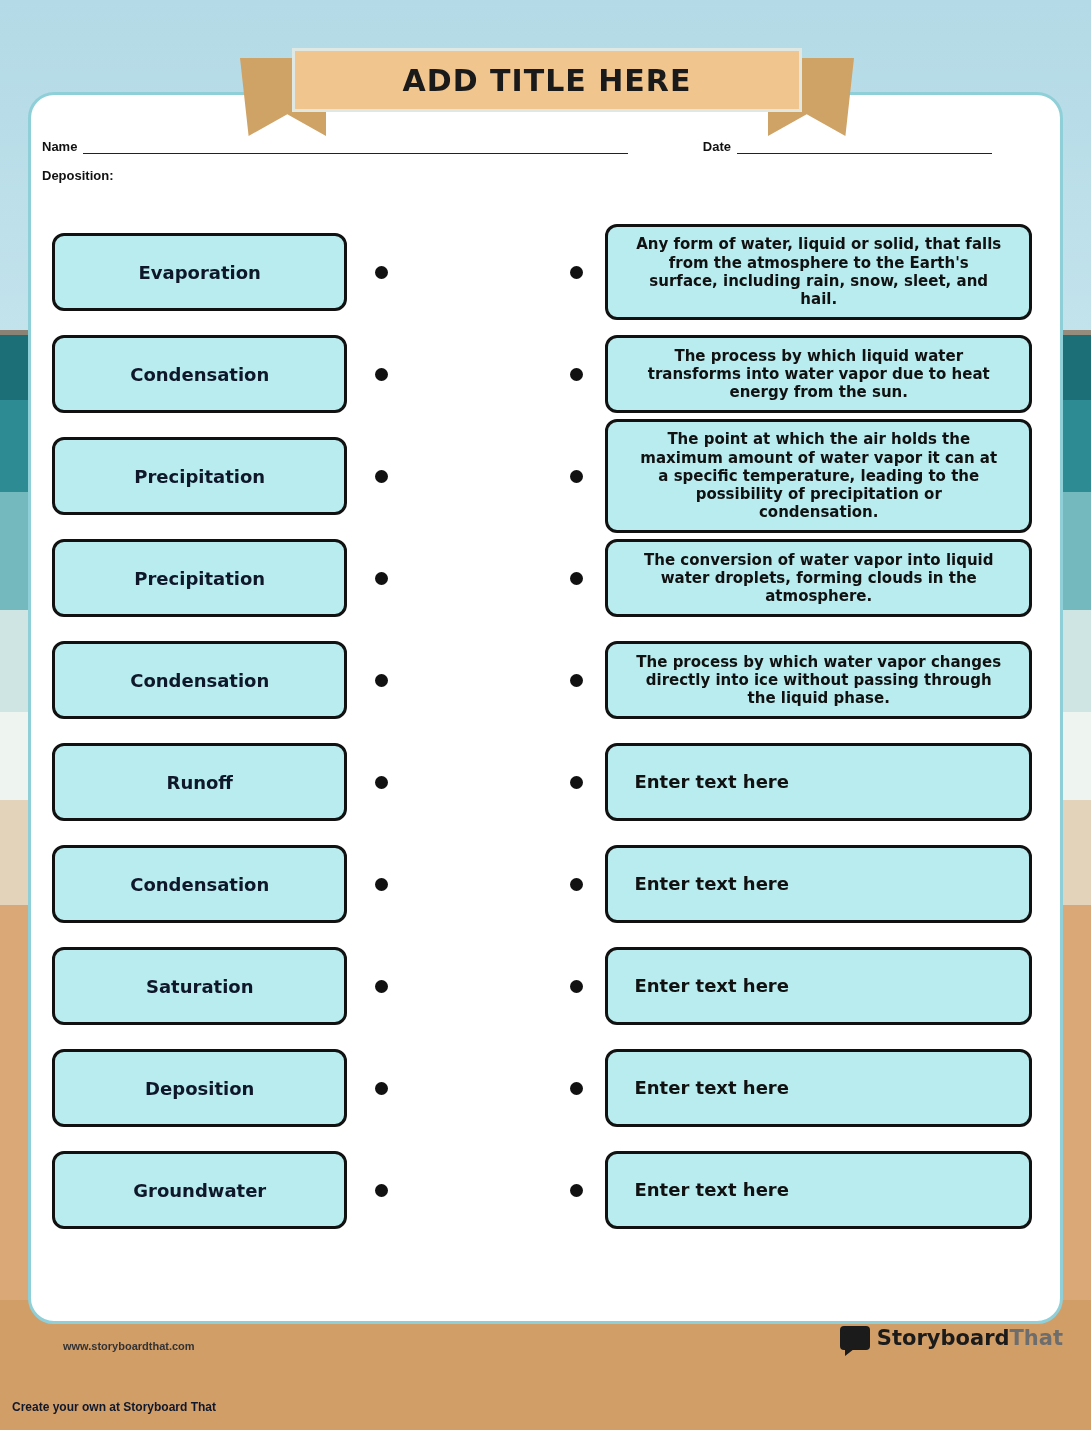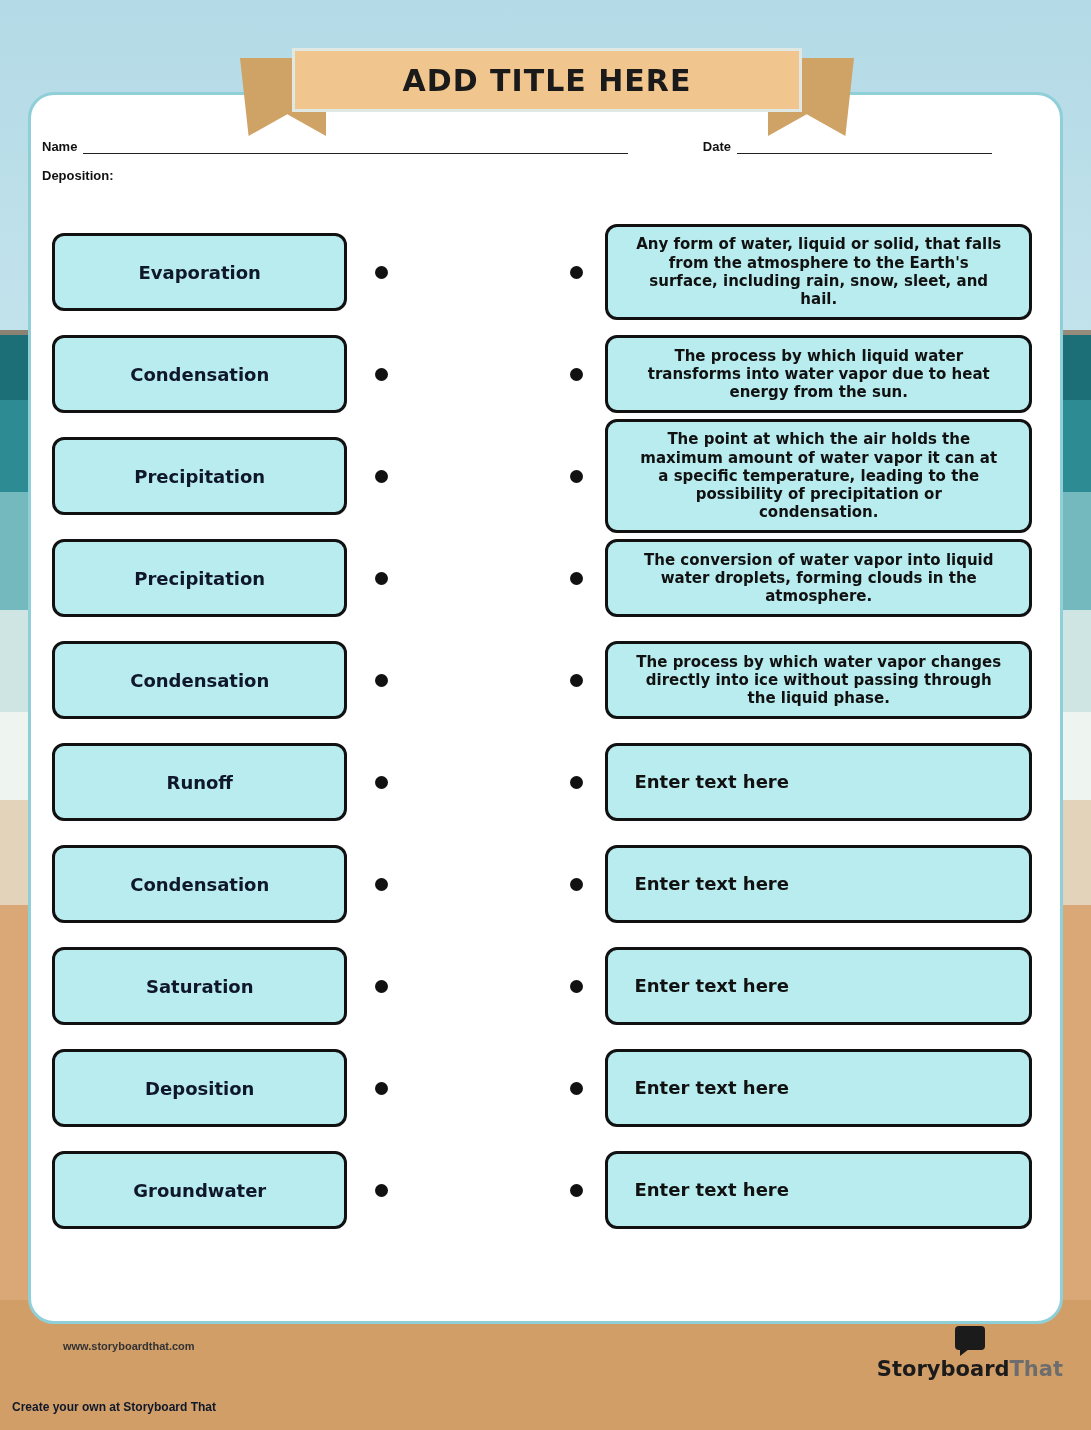--- a/index.html
+++ b/index.html
@@ -270,7 +270,6 @@
     display: flex;
     align-items: center;
     gap: 7px;
-    flex-direction: column;
   }
   .brand-icon {
     width: 30px;

